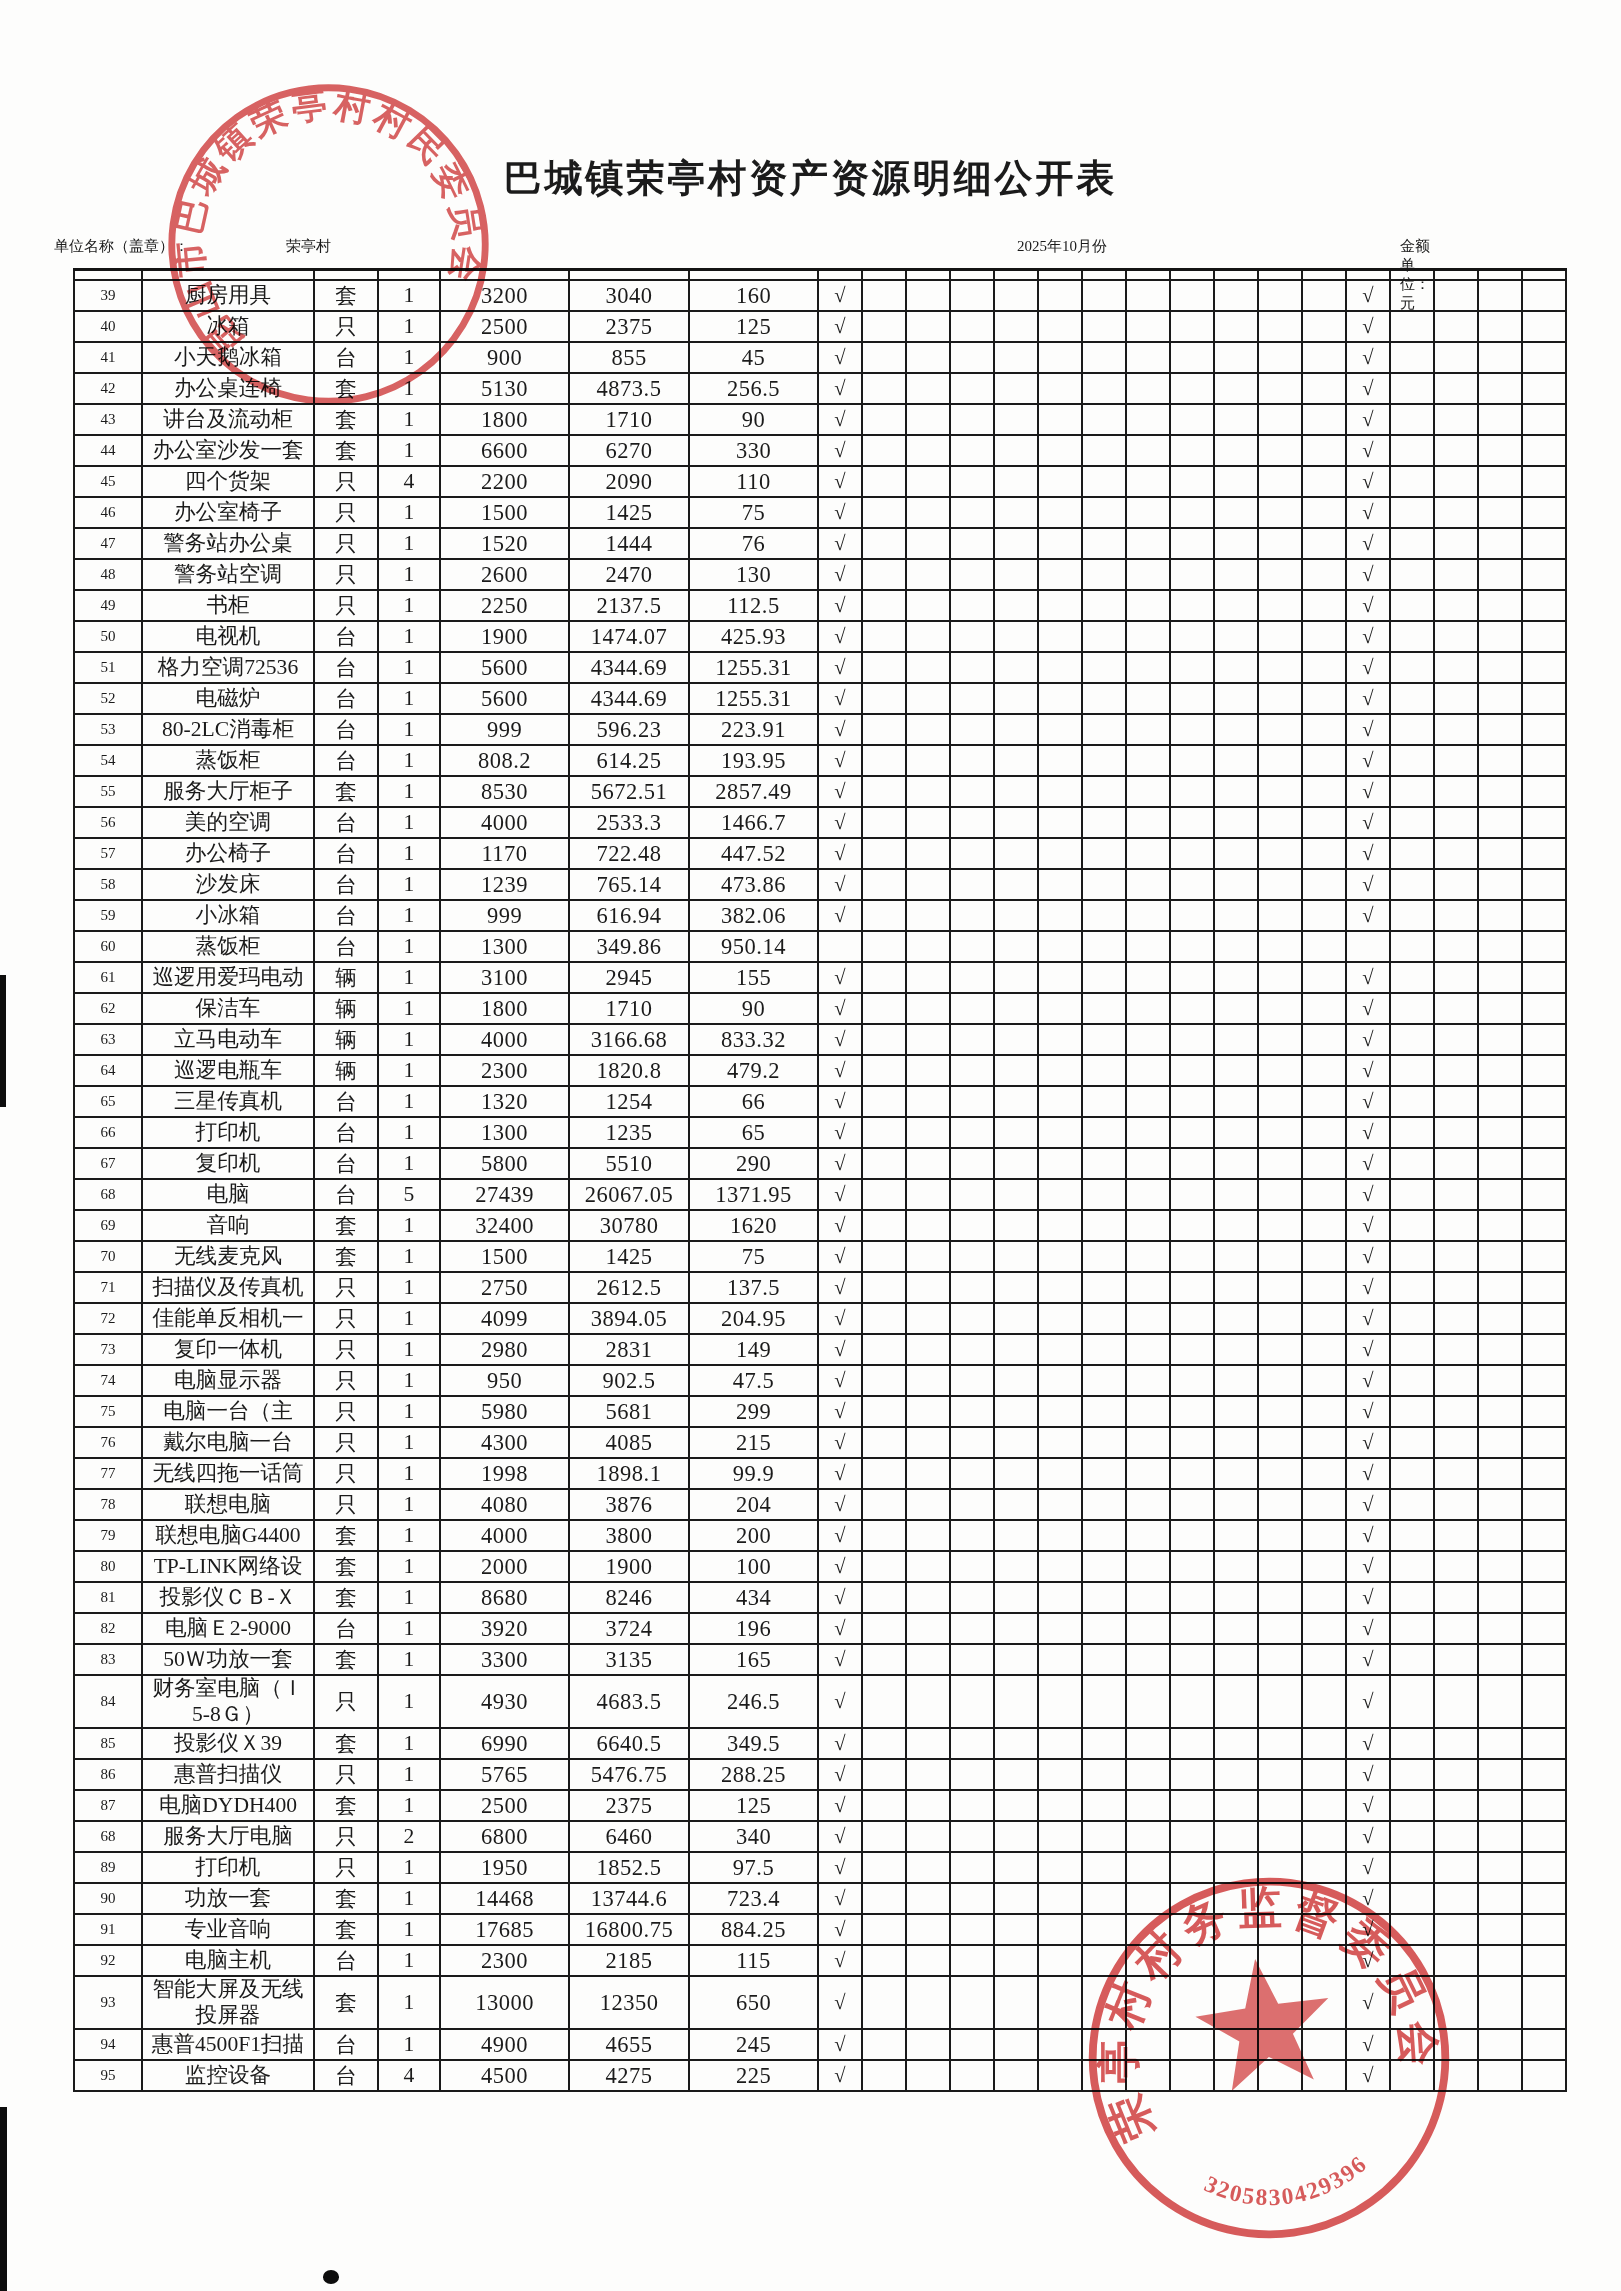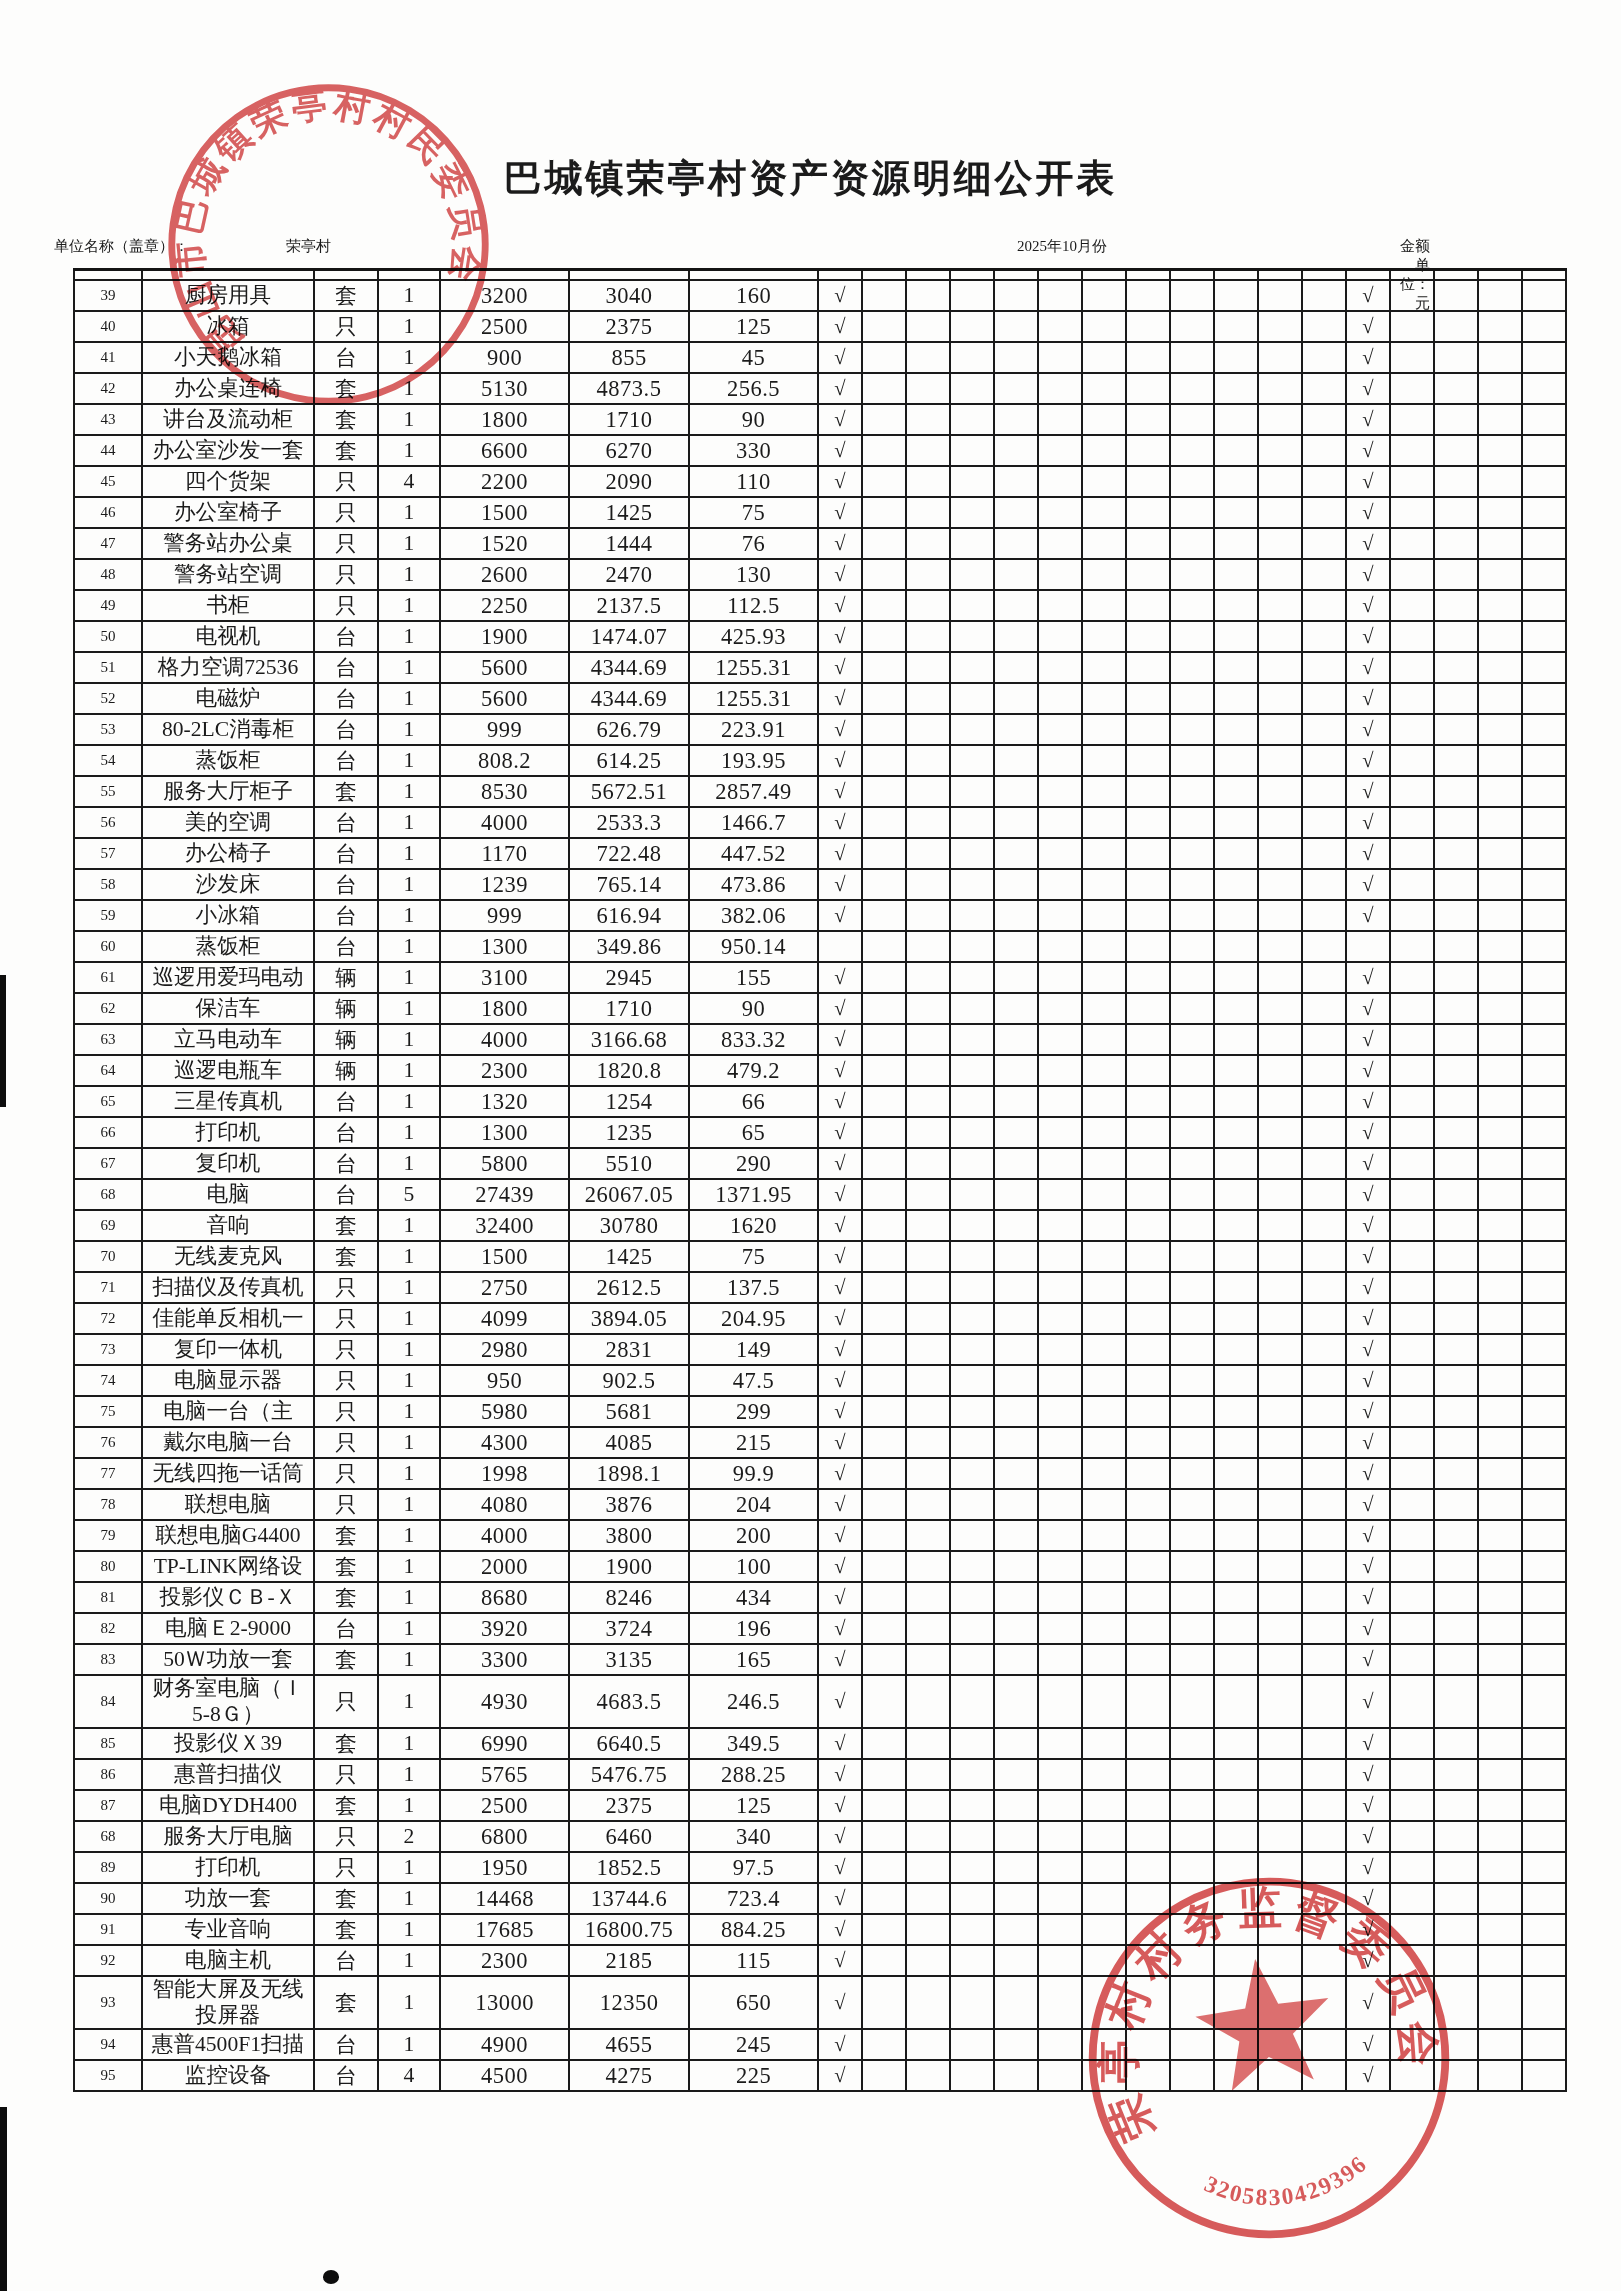--- a/index.html
+++ b/index.html
@@ -19,7 +19,7 @@
   .unit-label{position:absolute;left:54px;}
   .unit-name{position:absolute;left:286px;}
   .period{position:absolute;left:1017px;font-family:Liberation Serif, serif;}
-  .amount-unit{position:absolute;left:1400px;text-align:right;}
+  .amount-unit{position:absolute;left:1400px;}
 
   table.sheet{
     position:absolute;left:73px;top:268px;

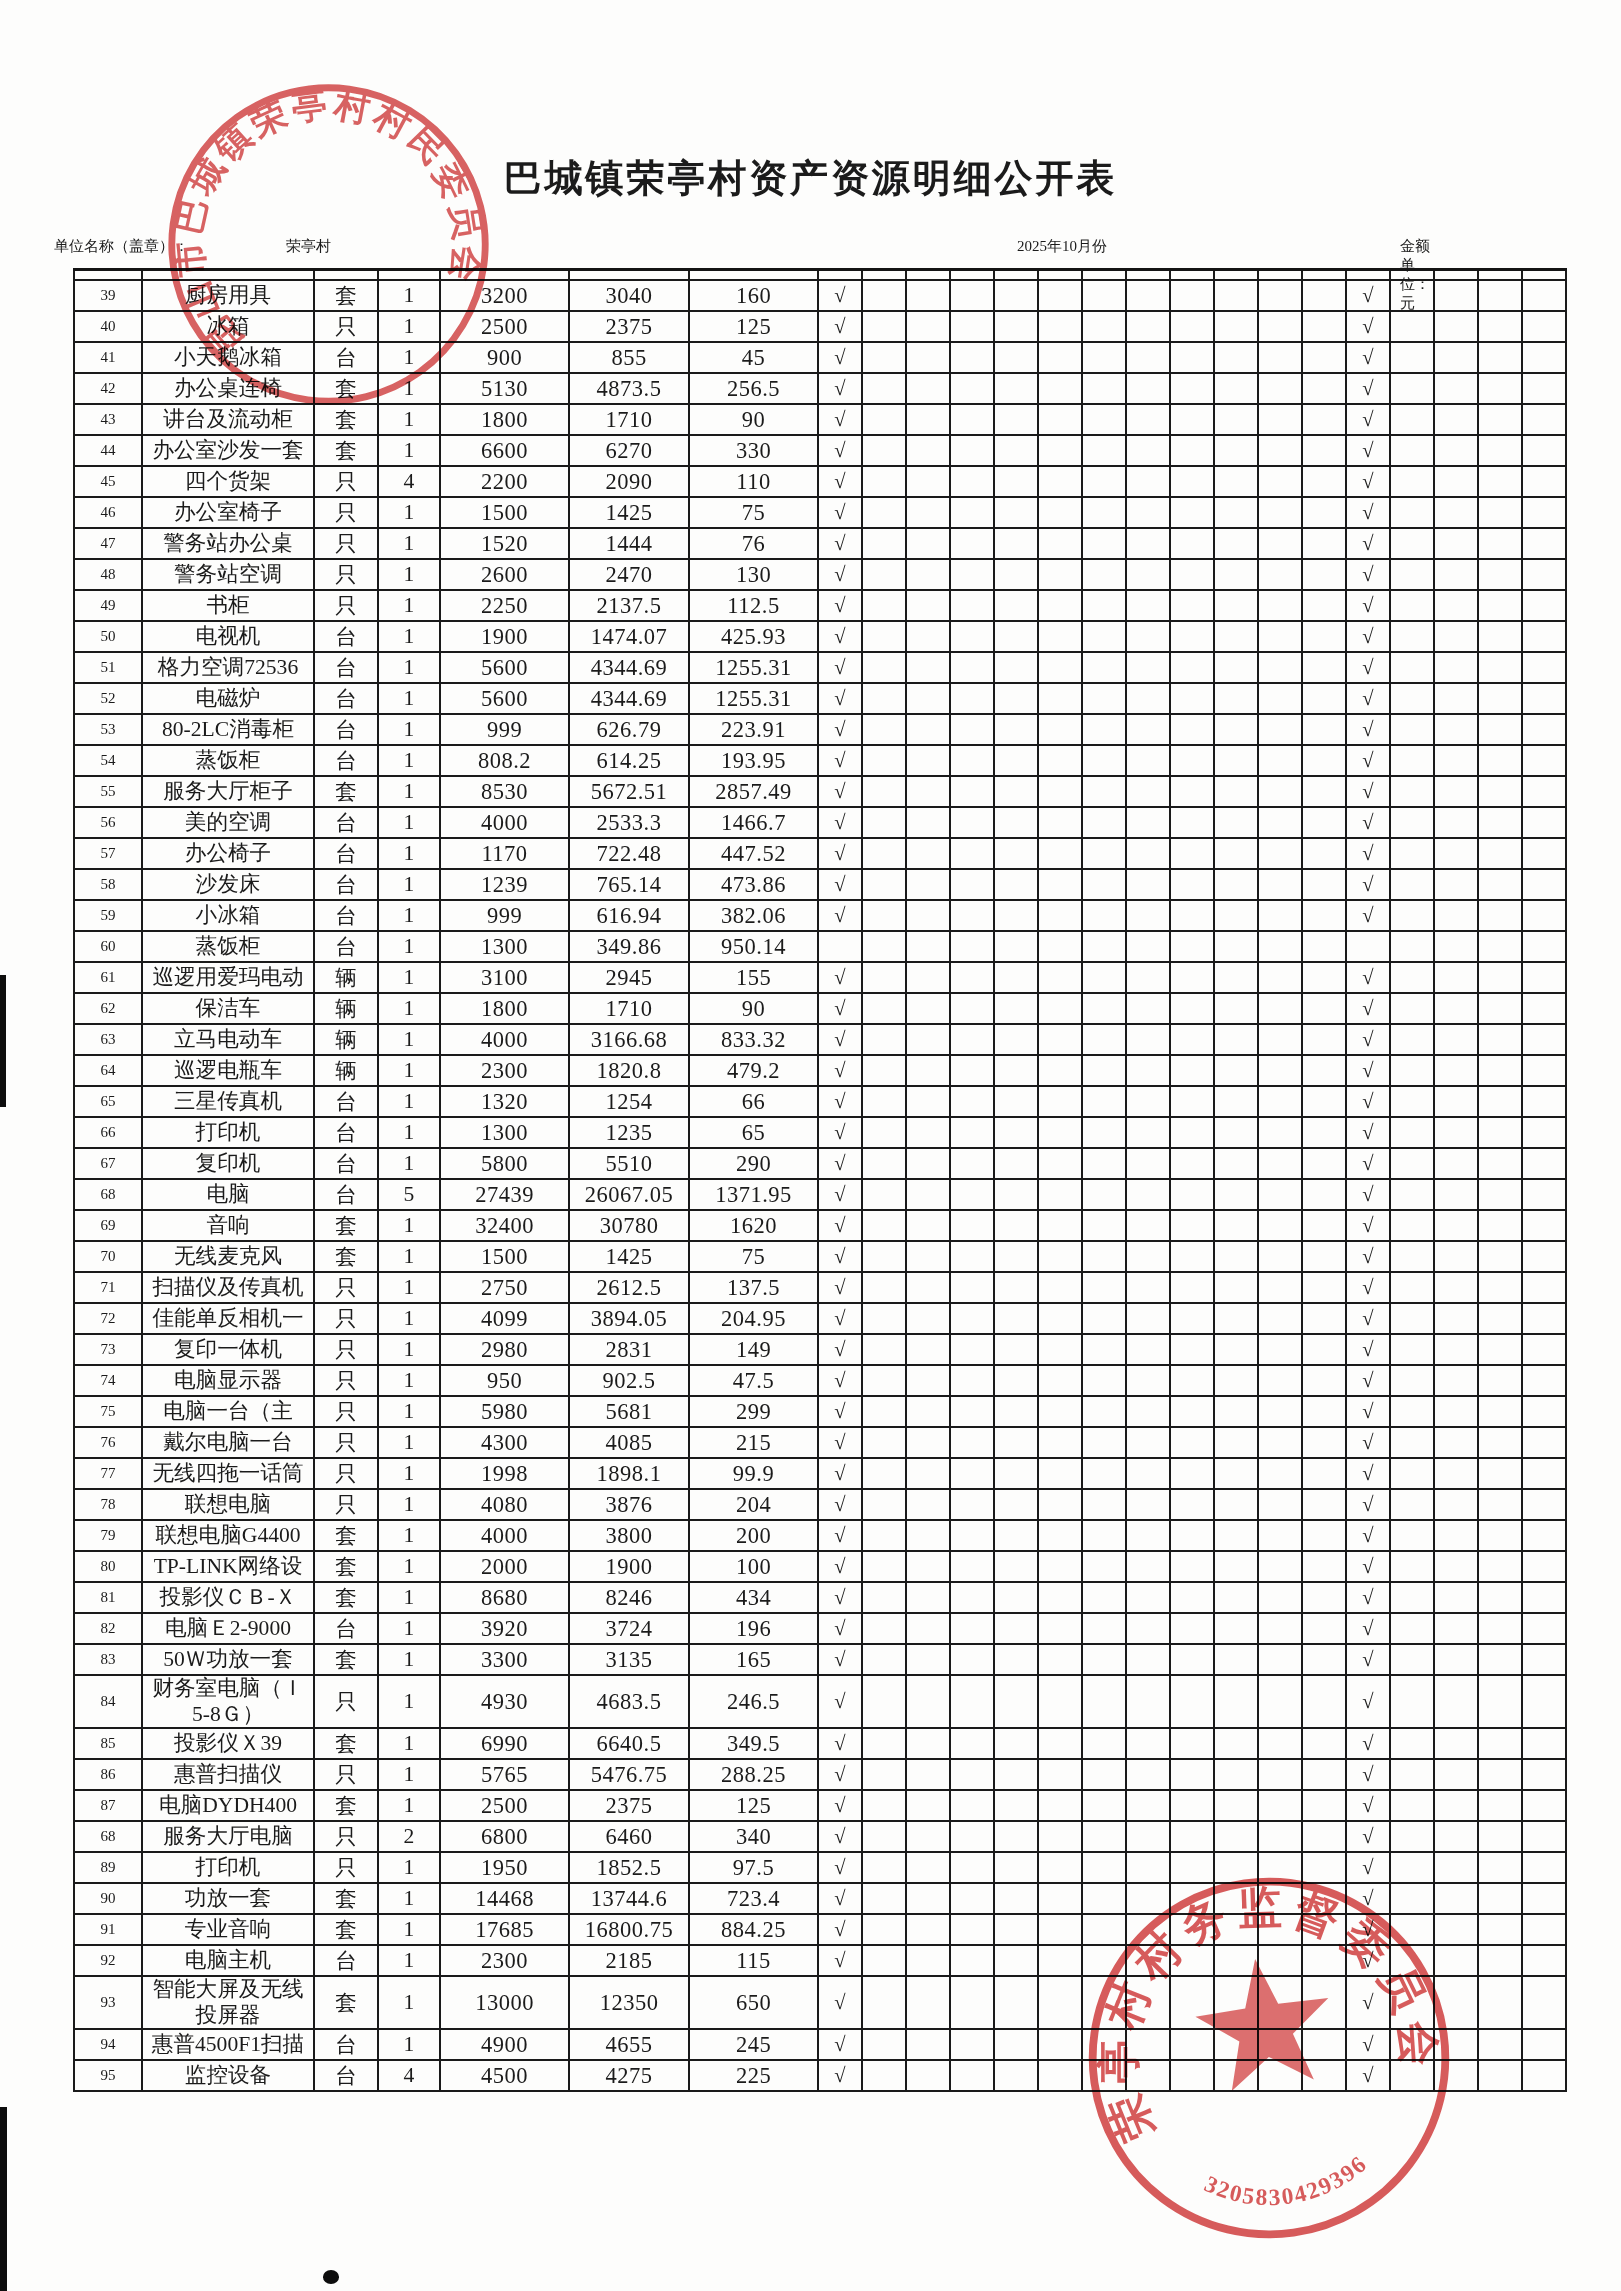--- a/index.html
+++ b/index.html
@@ -493,7 +493,7 @@
           <td class="c-unit">台</td>
           <td class="c-qty">1</td>
           <td class="num">999</td>
-          <td class="num">626.79</td>
+          <td class="num">596.23</td>
           <td class="num">223.91</td>
           <td class="c-tick hv">√</td>
           <td class="c-tick"></td>

